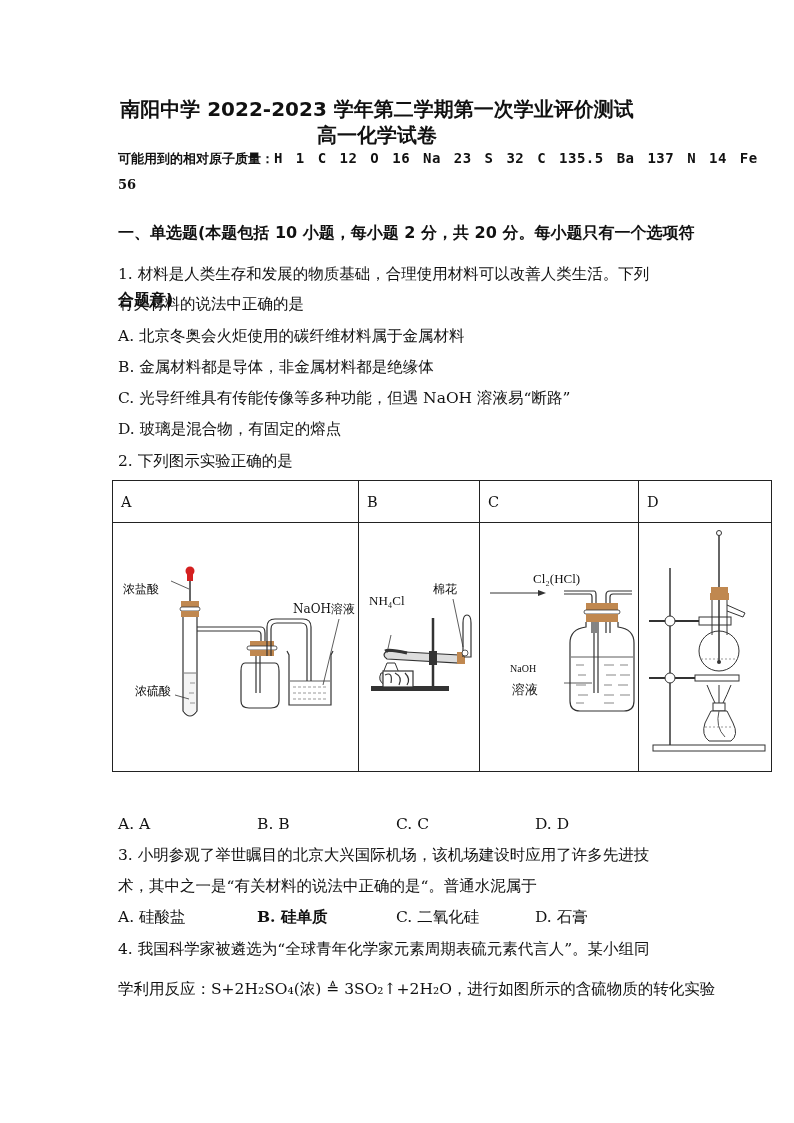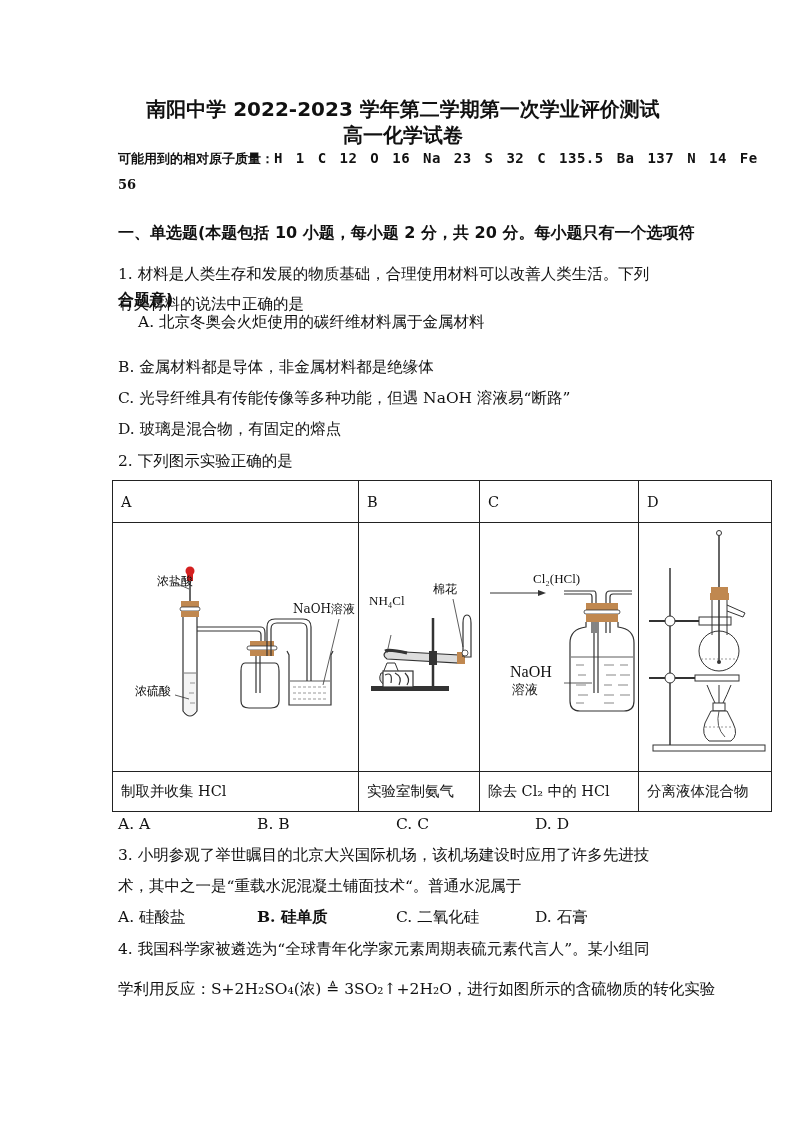--- a/index.html
+++ b/index.html
@@ -6,7 +6,7 @@
   body { width: 794px; height: 1123px; position: relative; overflow: hidden;
          font-family: "DejaVu Serif", "Liberation Serif", serif; color: #111; }
   .abs { position: absolute; white-space: nowrap; }
-  .title { font-family: "DejaVu Sans", "Liberation Sans", sans-serif; font-weight: bold; font-size: 20px; left: 0; width: 754px; text-align: center; letter-spacing: 0px; padding-left: 26px; }
+  .title { font-family: "DejaVu Sans", "Liberation Sans", sans-serif; font-weight: bold; font-size: 20px; left: 0; width: 754px; text-align: center; letter-spacing: 0px; }
   .masses { font-size: 13px; font-weight: bold; left: 118px; top: 150px; }
   .masses .vals { font-family: "DejaVu Sans Mono", "Liberation Mono", monospace; font-weight: bold; font-size: 14px; letter-spacing: 0.5px; word-spacing: 4px; }
   .line { font-size: 15.5px; left: 118px; }

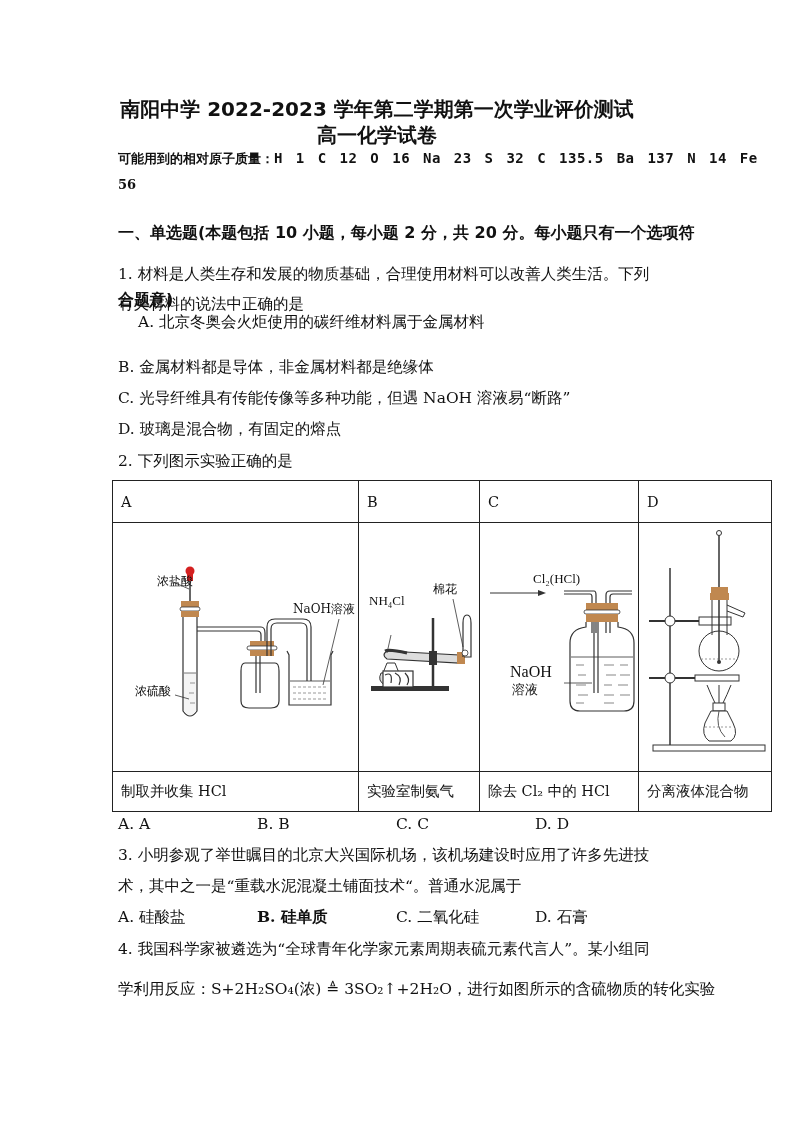--- a/index.html
+++ b/index.html
@@ -33,7 +33,7 @@
 
 <div class="abs line" style="top:264px;">1. 材料是人类生存和发展的物质基础，合理使用材料可以改善人类生活。下列</div>
 <div class="abs line" style="top:294px;">有关材料的说法中正确的是</div>
-<div class="abs line" style="top:312px;margin-left:20px;">A. 北京冬奥会火炬使用的碳纤维材料属于金属材料</div>
+<div class="abs line" style="top:326px;">A. 北京冬奥会火炬使用的碳纤维材料属于金属材料</div>
 <div class="abs line" style="top:357px;">B. 金属材料都是导体，非金属材料都是绝缘体</div>
 <div class="abs line" style="top:388px;">C. 光导纤维具有传能传像等多种功能，但遇 NaOH 溶液易“断路”</div>
 <div class="abs line" style="top:419px;">D. 玻璃是混合物，有固定的熔点</div>

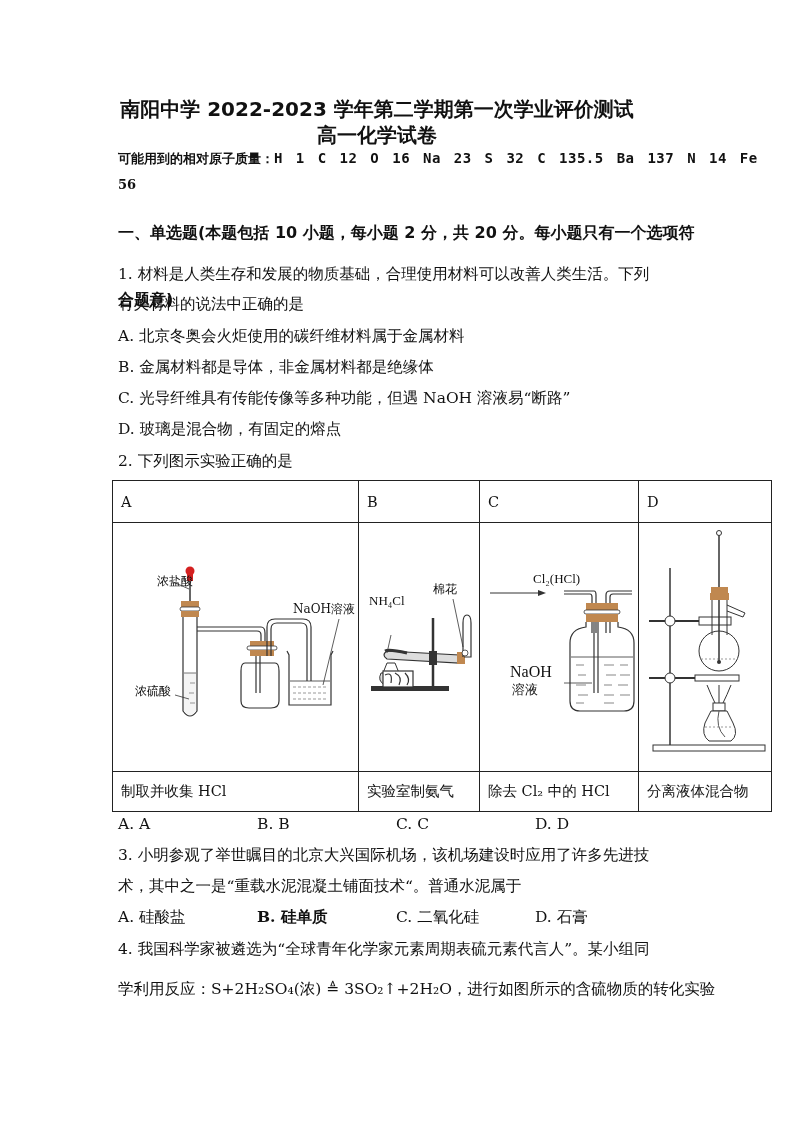--- a/index.html
+++ b/index.html
@@ -92,7 +92,7 @@
         <line x1="62" y1="172" x2="76" y2="176" stroke="#333" stroke-width="0.8"></line>
         <line x1="226" y1="96" x2="210" y2="162" stroke="#333" stroke-width="0.8"></line>
       </svg>
-      <span class="abs lbl-cjk" style="left:10px; top:50px;margin-left:34px;">浓盐酸</span>
+      <span class="abs lbl-cjk" style="left:10px; top:58px;">浓盐酸</span>
       <span class="abs lbl-cjk" style="left:22px; top:160px;">浓硫酸</span>
       <span class="abs lbl-cjk" style="left:180px; top:78px;">NaOH溶液</span>
     </td>

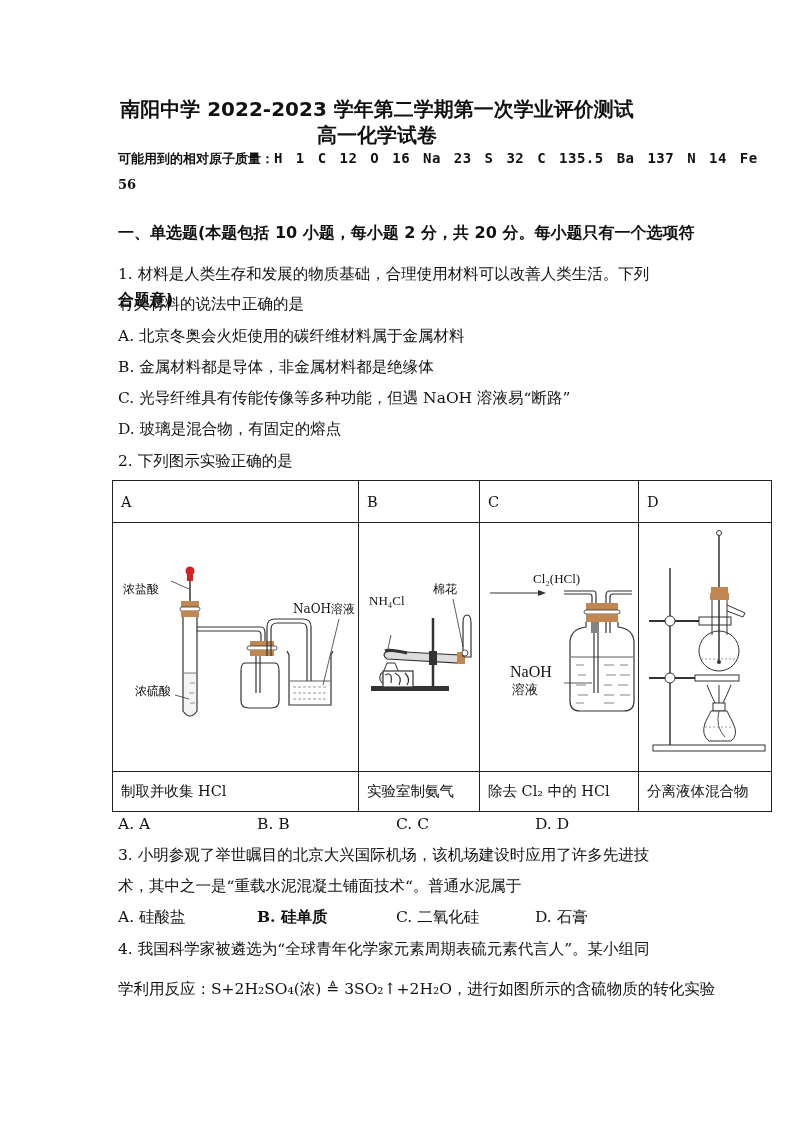--- a/index.html
+++ b/index.html
@@ -163,7 +163,7 @@
         <line x1="84" y1="160" x2="112" y2="160" stroke="#333" stroke-width="0.8"></line>
       </svg>
       <span class="abs lbl-cjk" style="left:12px; top:48px; font-family:'Liberation Serif',serif; font-size:13px;margin-left:41px;">Cl₂(HCl)</span>
-      <span class="abs lbl-cjk" style="left:30px; top:140px; font-family:'Liberation Serif',serif; font-size:16px;">NaOH</span>
+      <span class="abs lbl-cjk" style="left:30px; top:140px; font-family:'Liberation Serif',serif; font-size:10px;">NaOH</span>
       <span class="abs lbl-cjk" style="left:32px; top:158px; font-size:13px;">溶液</span>
     </td>
 

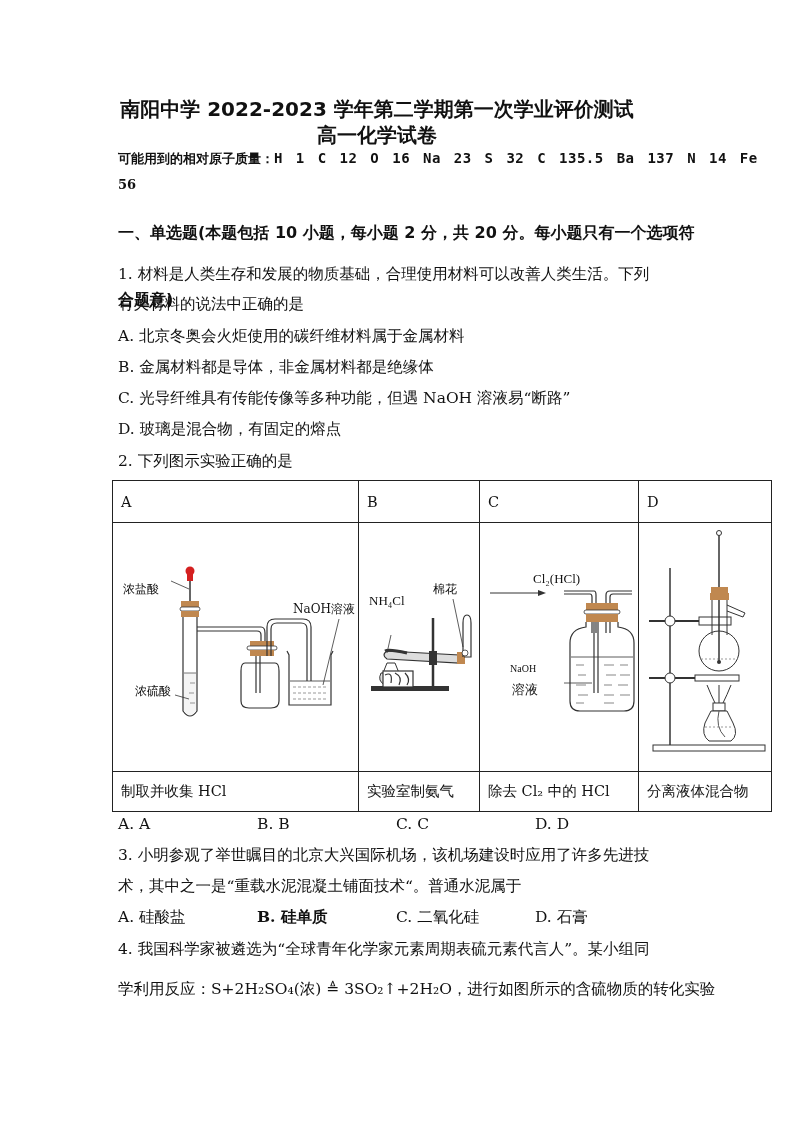--- a/index.html
+++ b/index.html
@@ -201,12 +201,6 @@
       </svg>
     </td>
   </tr>
-  <tr class="cap">
-    <td class="mono-mix"><span>制取并收集 HCl</span></td>
-    <td><span>实验室制氨气</span></td>
-    <td><span>除去 Cl₂ 中的 HCl</span></td>
-    <td><span>分离液体混合物</span></td>
-  </tr>
 </tbody>
   </table>
 

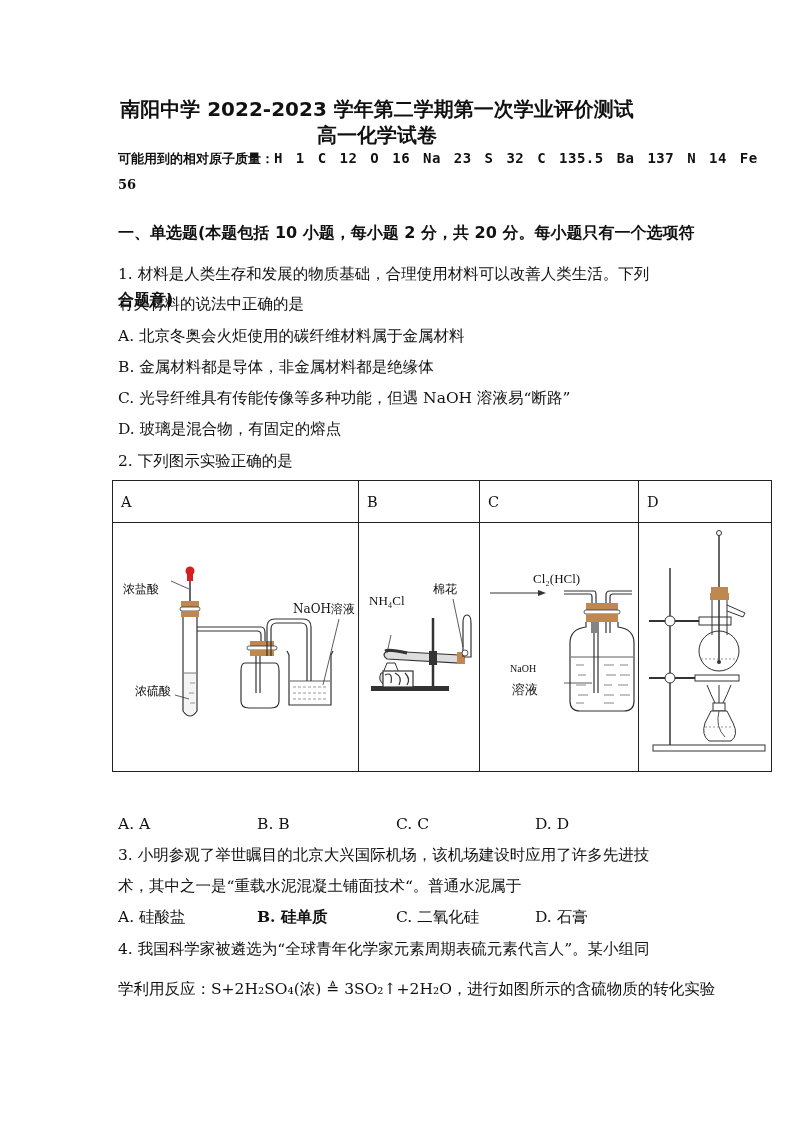--- a/index.html
+++ b/index.html
@@ -210,7 +210,7 @@
 <div class="abs line" style="top:815px; left:535px;">D. D</div>
 
 <div class="abs line" style="top:845px;">3. 小明参观了举世瞩目的北京大兴国际机场，该机场建设时应用了许多先进技</div>
-<div class="abs line" style="top:876px;">术，其中之一是“重载水泥混凝土铺面技术“。普通水泥属于</div>
+<div class="abs line" style="top:876px;">术，其中之一是“有关材料的说法中正确的是“。普通水泥属于</div>
 <div class="abs line" style="top:907px; left:118px;">A. 硅酸盐</div>
 <div class="abs line" style="top:907px; left:257px;font-weight:bold;">B. 硅单质</div>
 <div class="abs line" style="top:907px; left:396px;">C. 二氧化硅</div>

